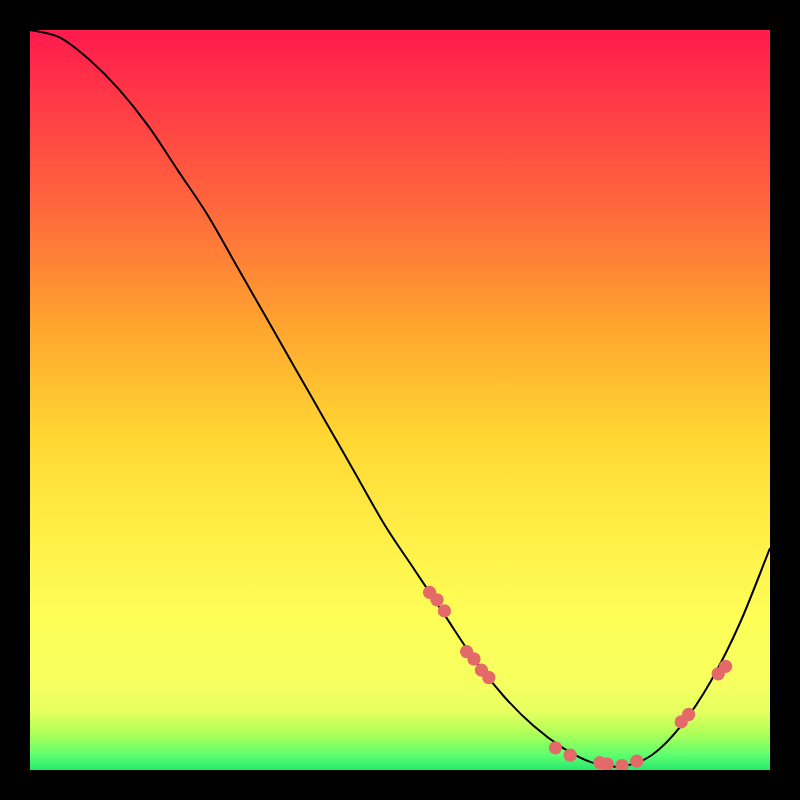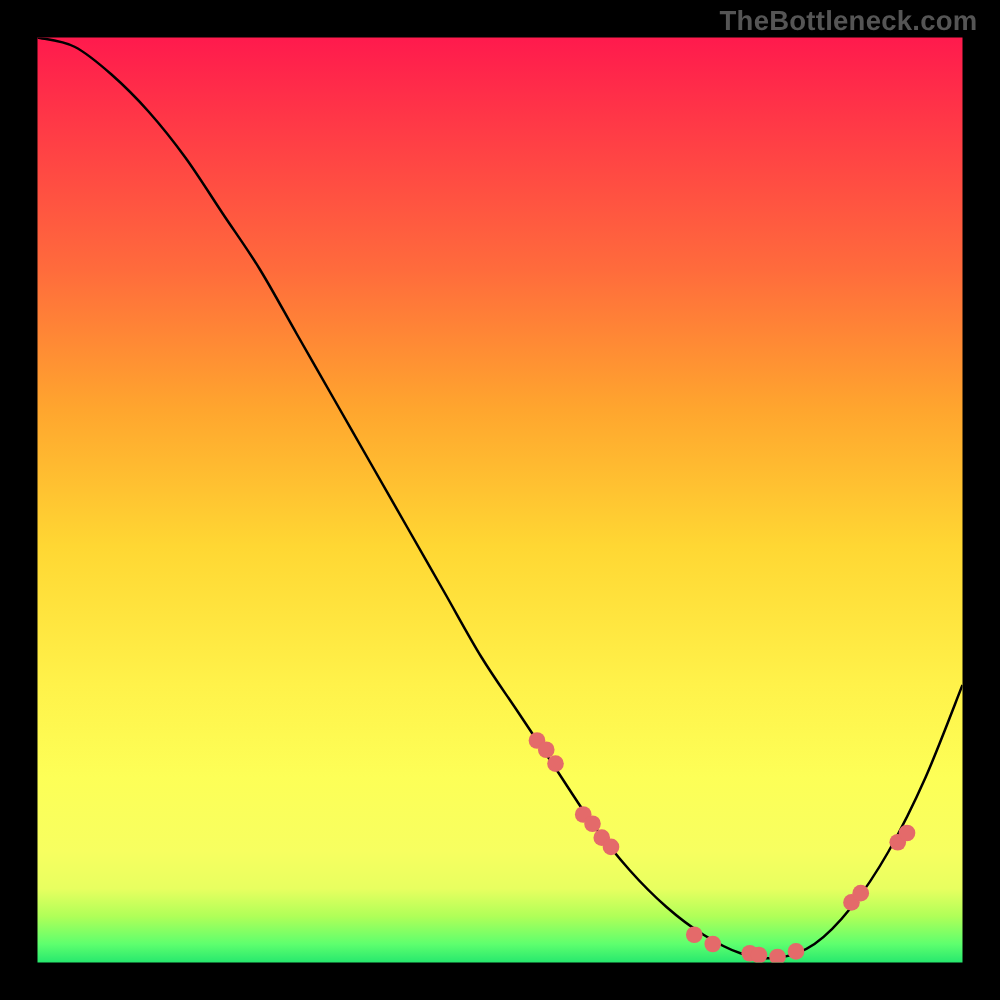--- a/index.html
+++ b/index.html
@@ -61,7 +61,6 @@
 
 <div class="container">
 
-  <div class="watermark">TheBottleneck.com</div>
 
   <div class="plot-area"></div>
 

